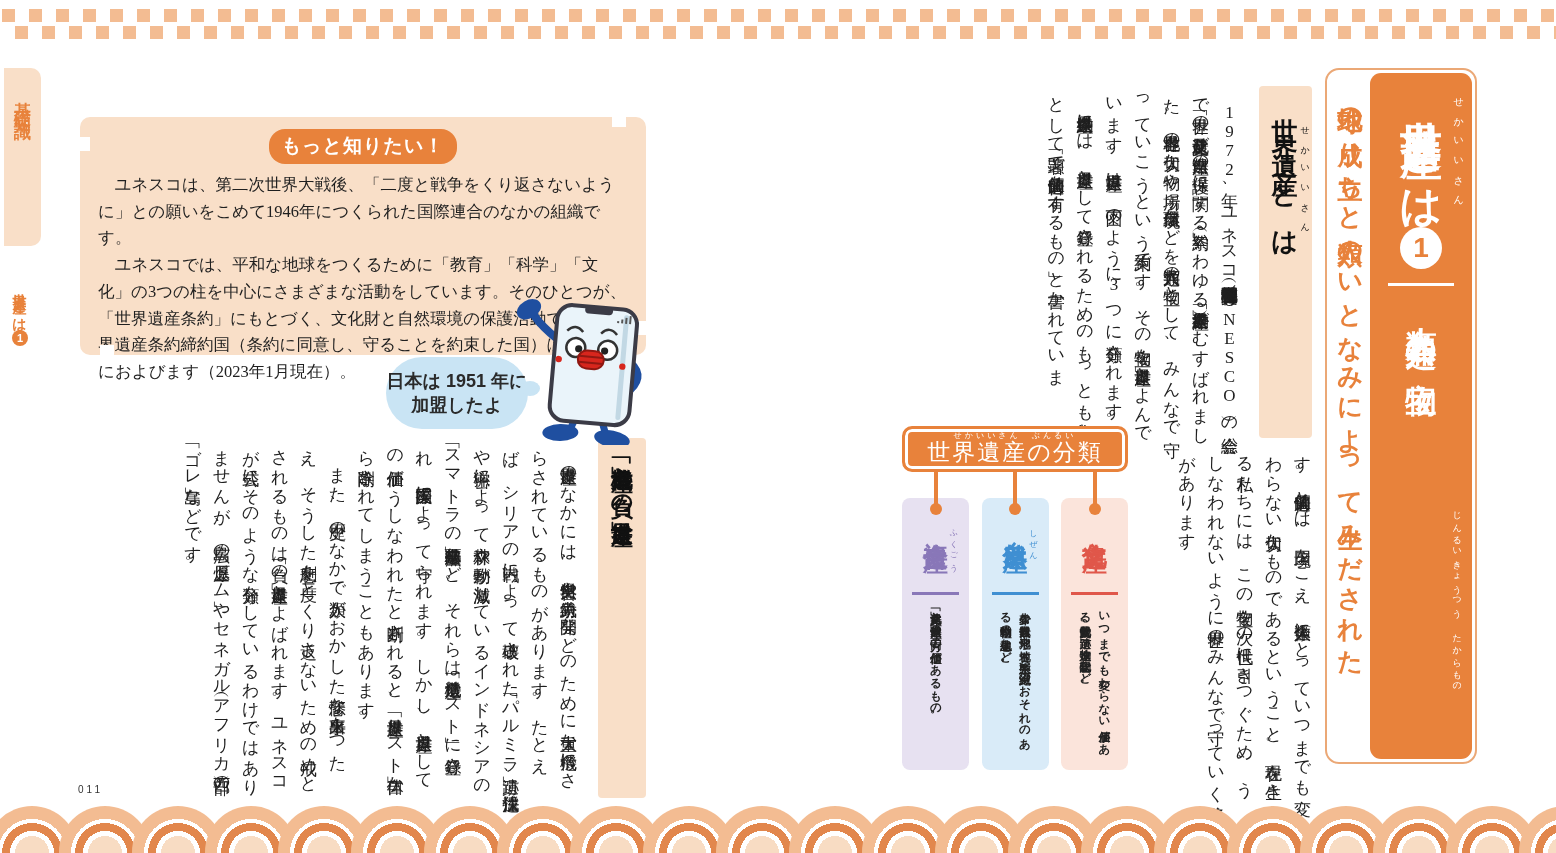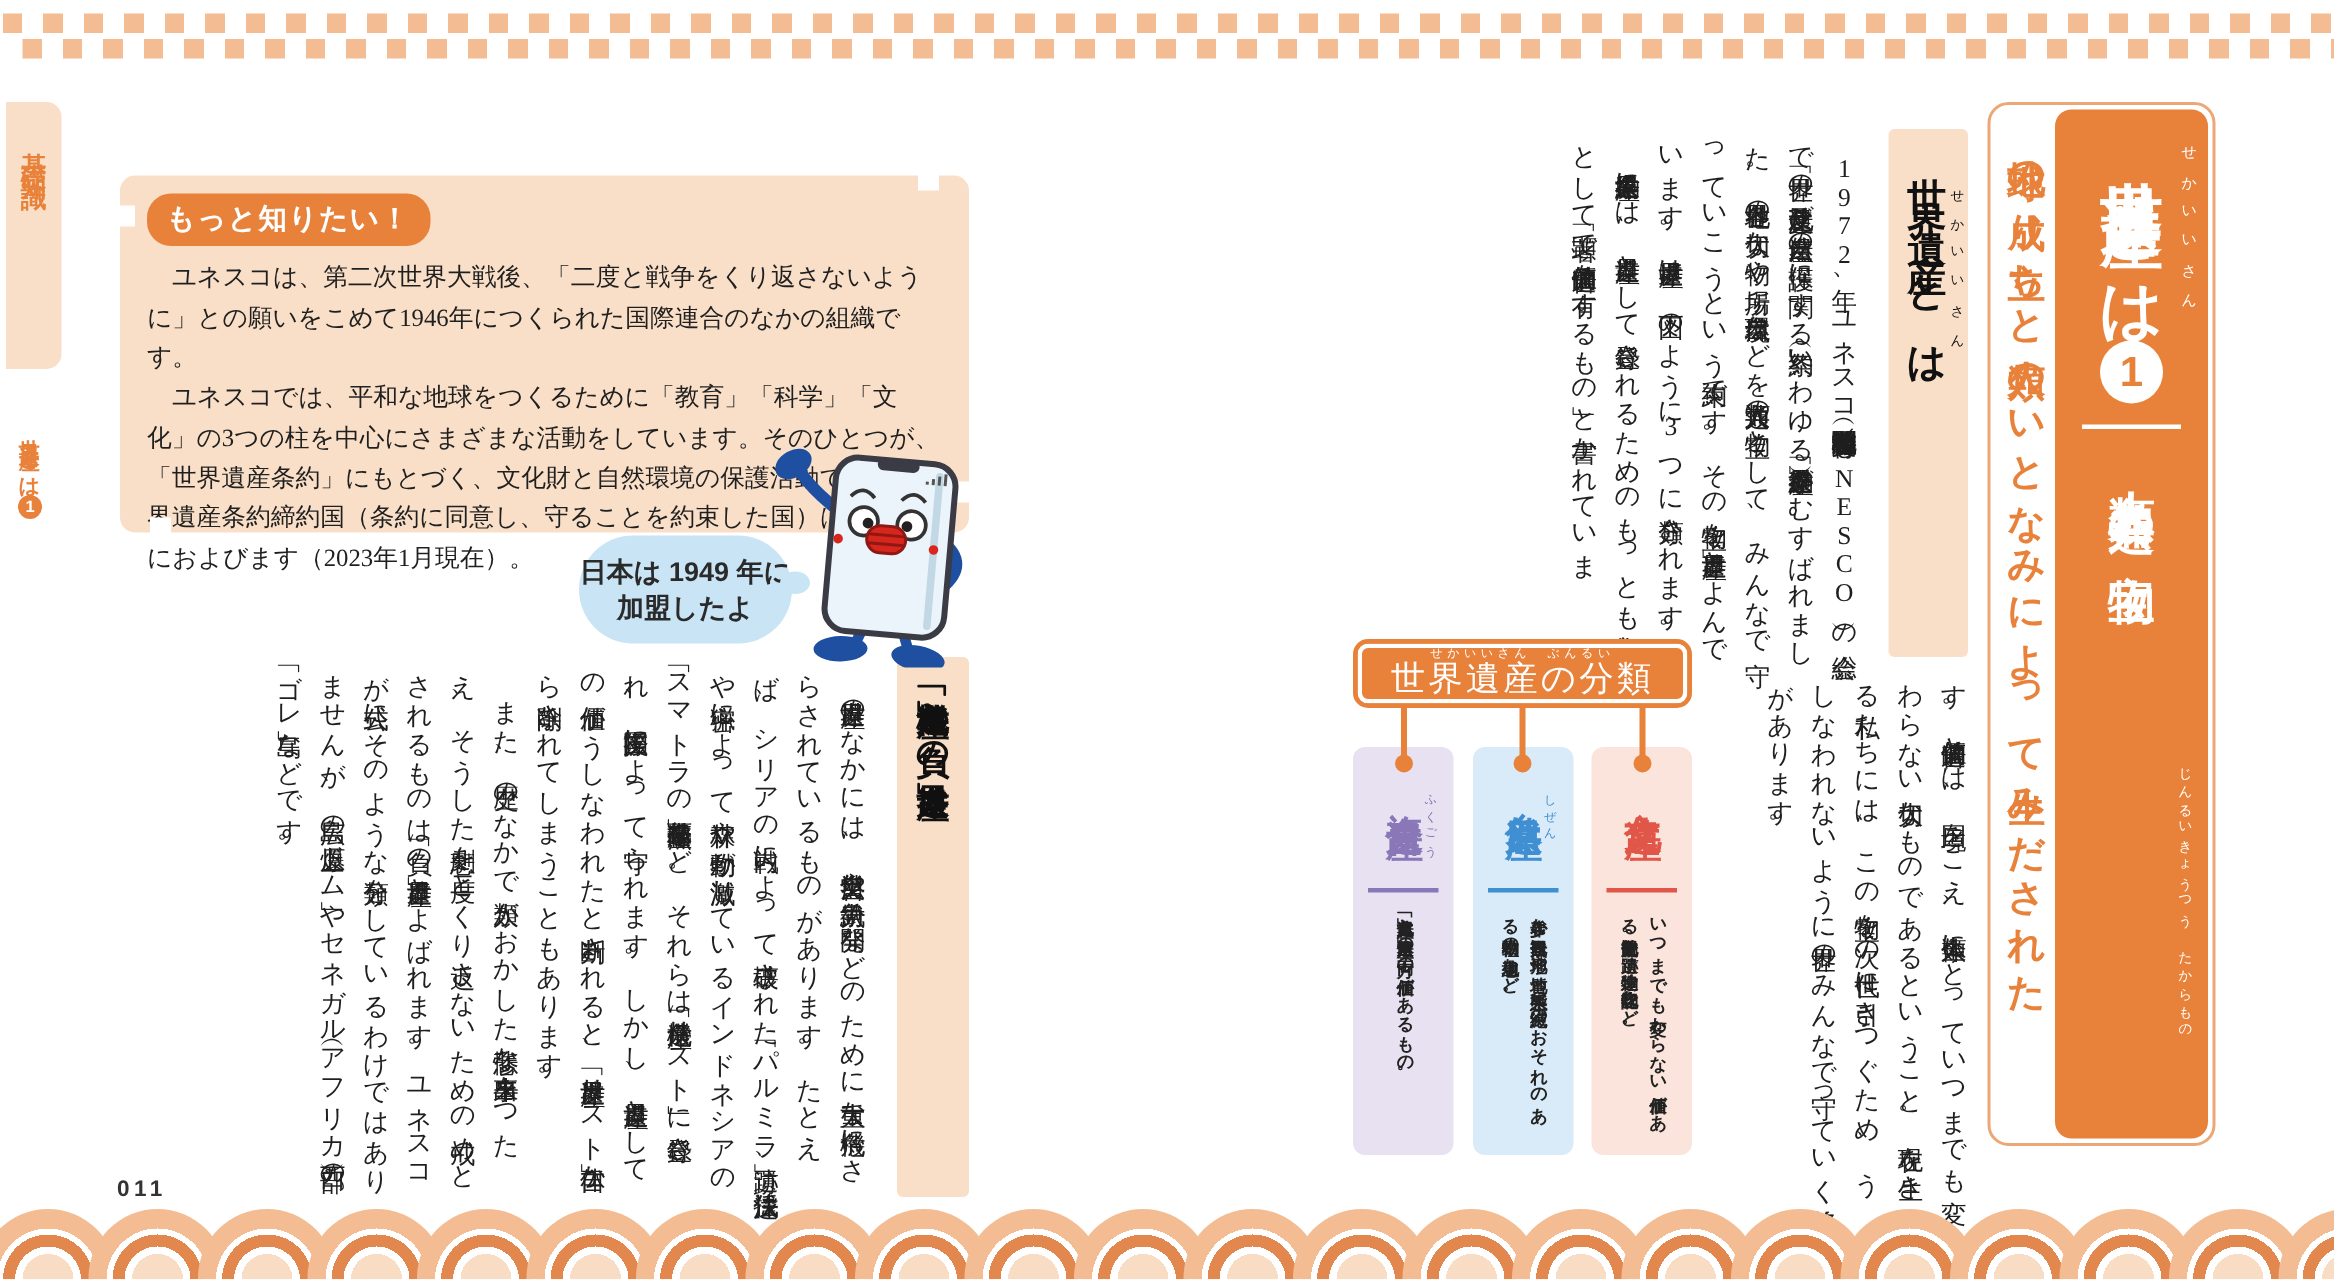--- a/index.html
+++ b/index.html
@@ -43,7 +43,7 @@
   .notch{position:absolute;width:14px;height:14px;background:#fff;}
   .notch.tl{left:-4px;top:20px;} .notch.tr{top:-4px;right:20px;}
   .notch.br{right:-4px;bottom:20px;} .notch.bl{bottom:-4px;left:20px;}
-  .info-head{display:flex;align-items:center;gap:10px;margin-bottom:8px;}
+  .info-head{display:flex;align-items:center;gap:10px;margin-bottom:8px;flex-direction:column;}
   .badge{background:var(--accent);color:#fff;border-radius:16px;padding:4px 13px 5px;
     font-weight:bold;font-size:19px;letter-spacing:1px;}
   .info-title{color:var(--accent);font-weight:bold;font-size:21px;}

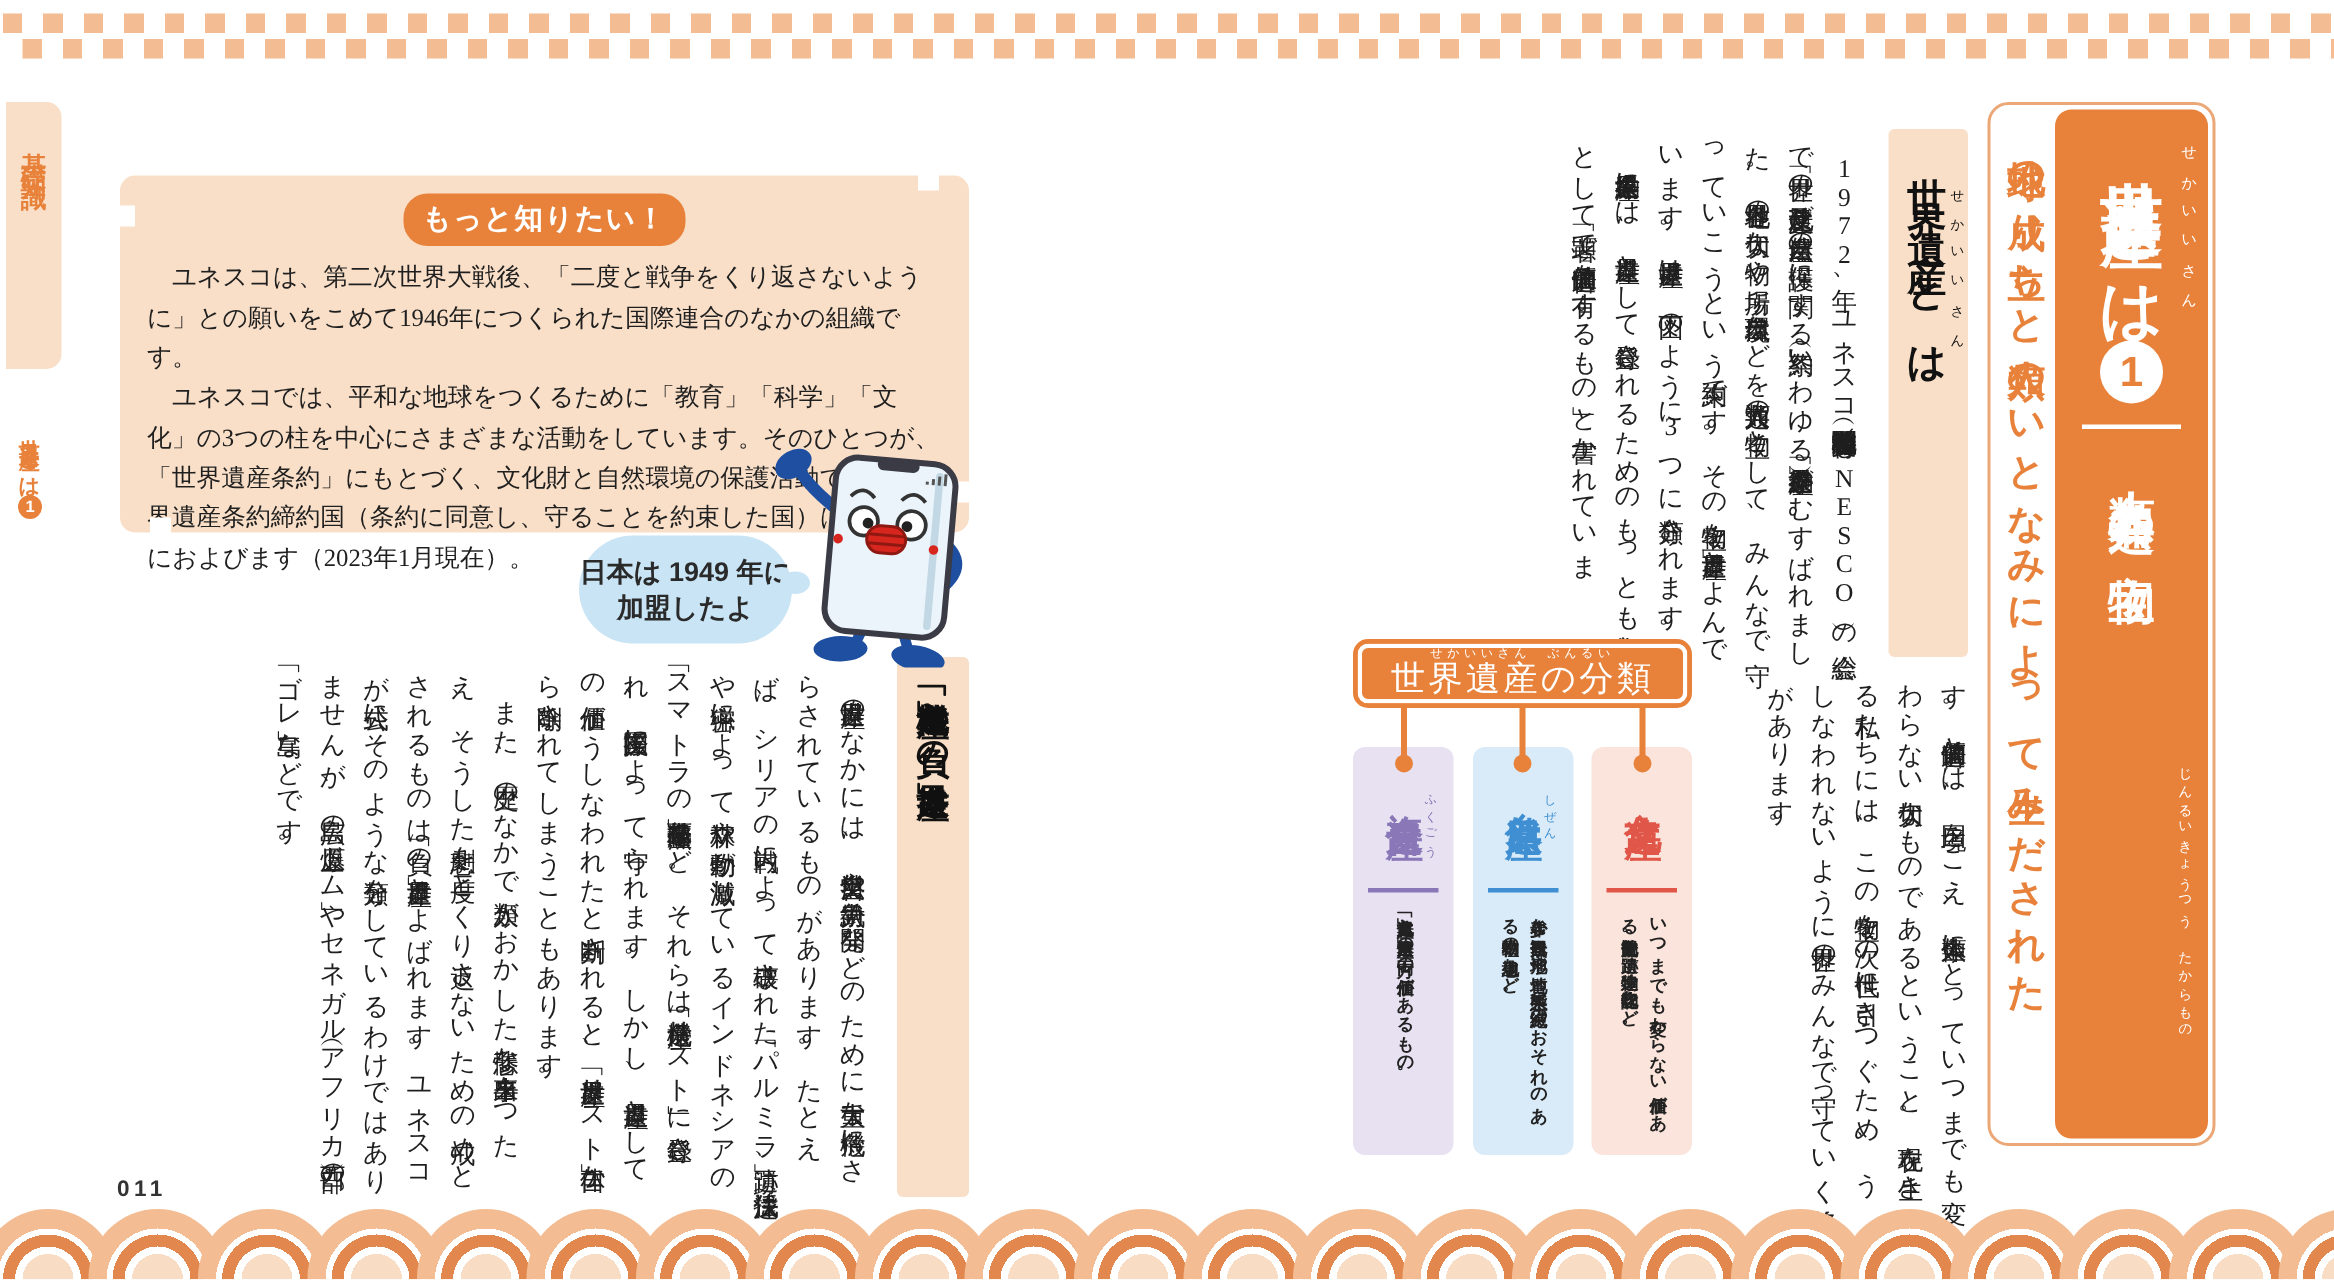--- a/index.html
+++ b/index.html
@@ -149,7 +149,7 @@
   </div>
 
   <div class="bubble">
-    <span>日本は 1949 年に</span>
+    <span>日本は 1951 年に</span>
     <span>加盟したよ</span>
   </div>
 

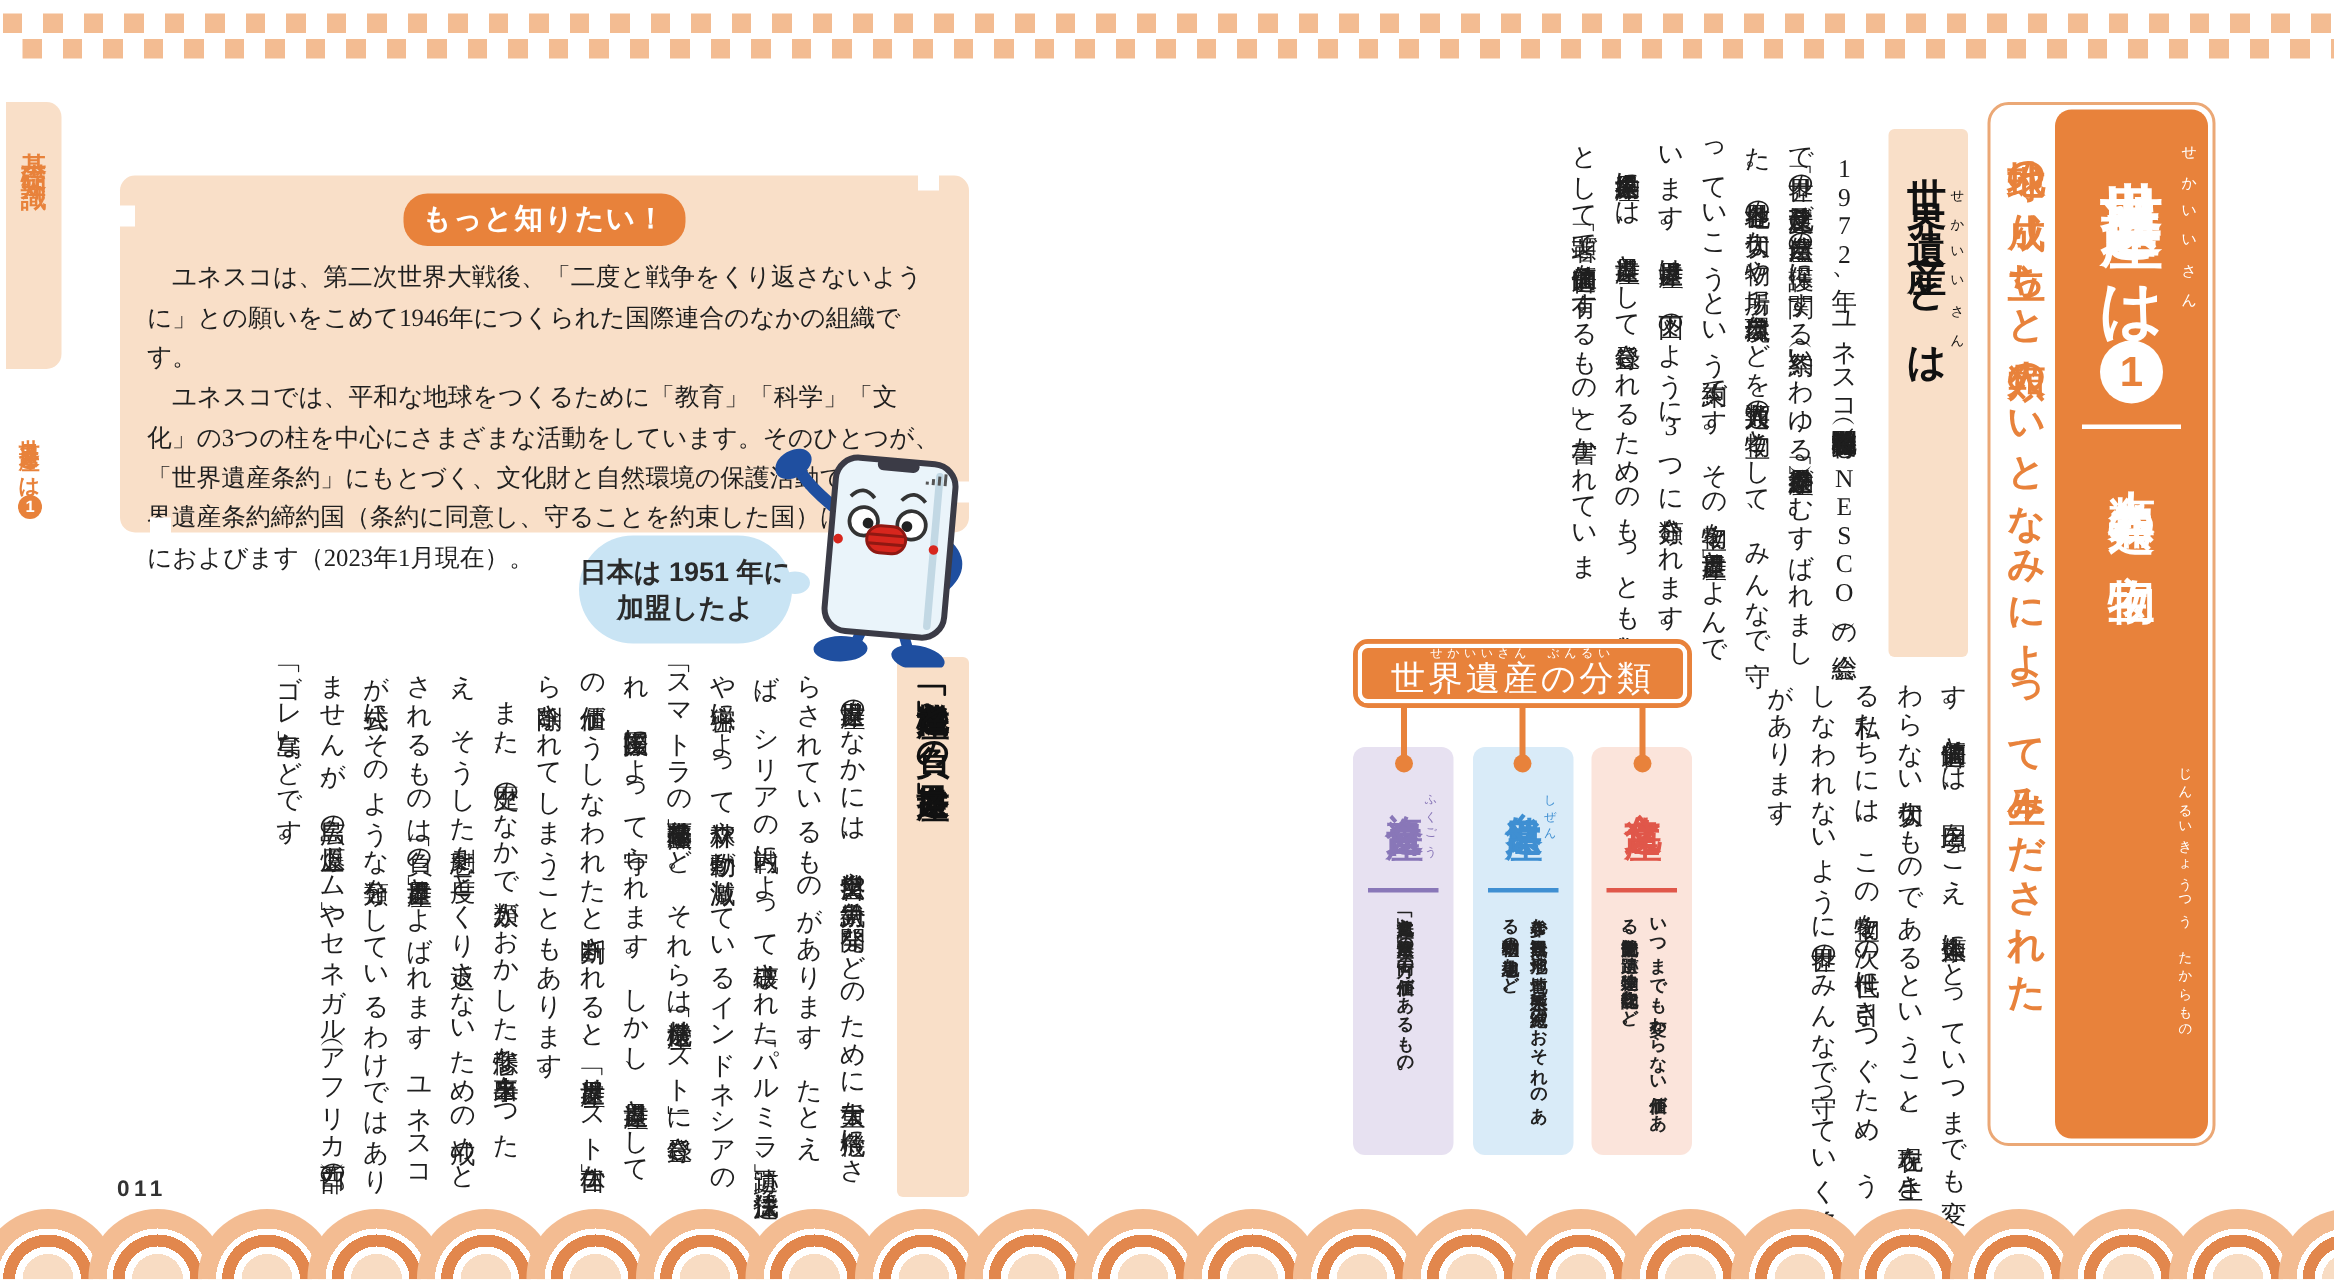--- a/index.html
+++ b/index.html
@@ -118,7 +118,7 @@
     font-size:9px;color:#fff;letter-spacing:2px;}
 
   
-  .pagenum{position:absolute;font-size:15px;font-weight:bold;letter-spacing:3px;color:#333;}
+  .pagenum{position:absolute;font-size:10px;font-weight:normal;letter-spacing:3px;color:#333;}
   .pn-left{left:78px;top:784px;} .pn-right{left:1462px;top:831px;}
 </style>
 </head>

